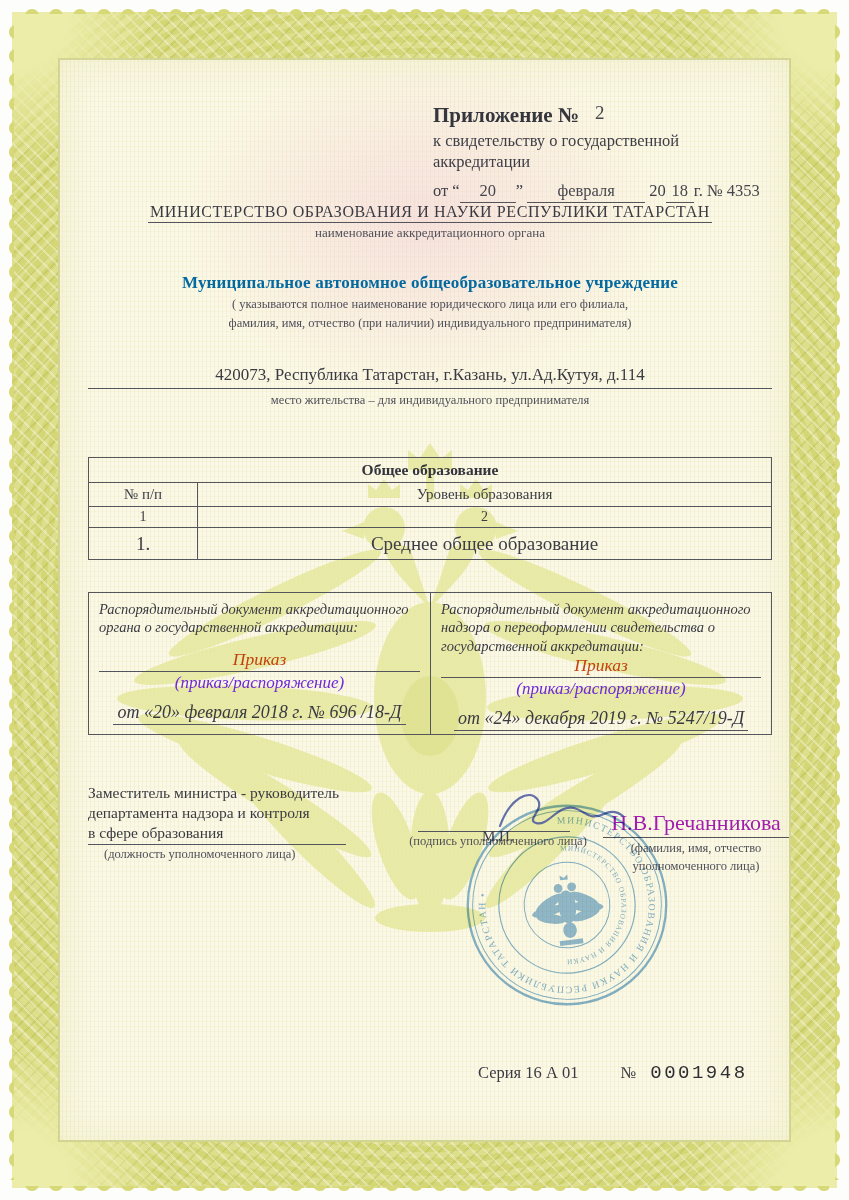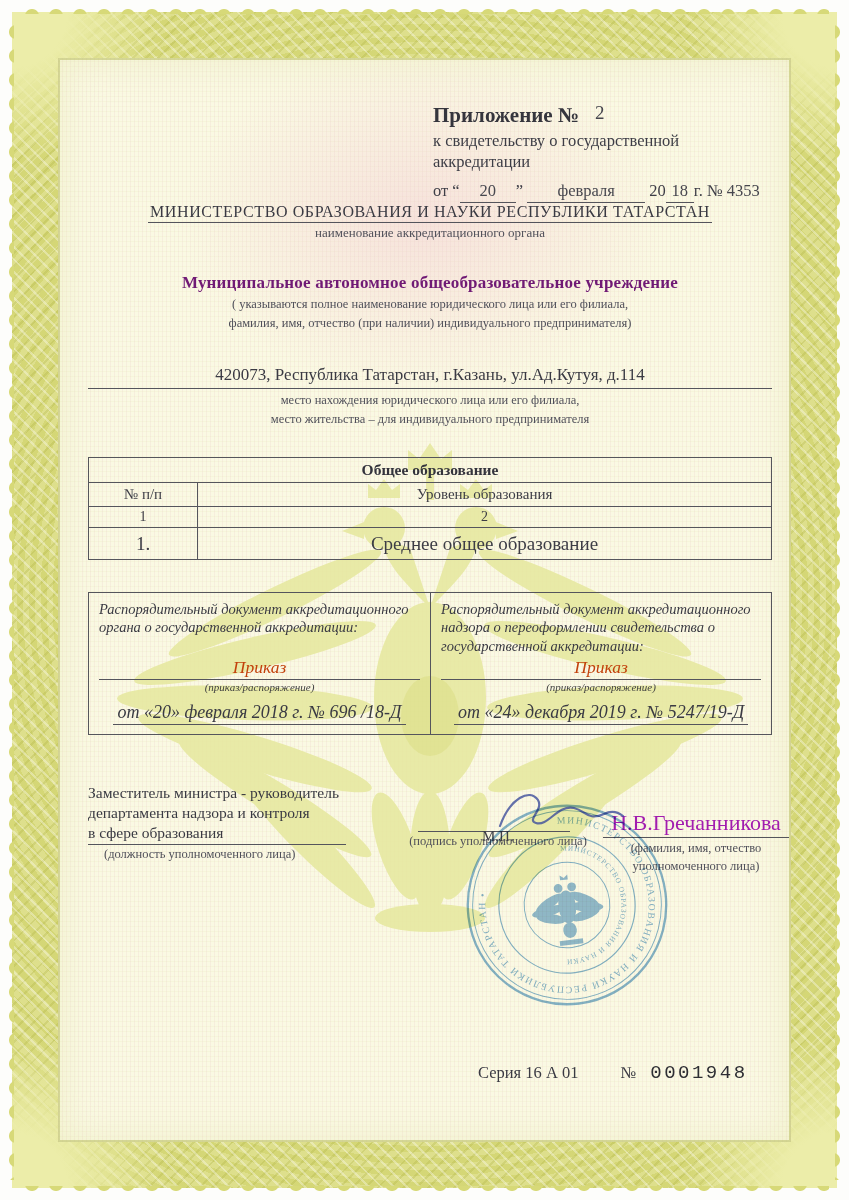--- a/index.html
+++ b/index.html
@@ -54,7 +54,7 @@
   .auth .cap{margin-top:2px;font-size:13px;}
   
   .org{left:88px;top:273px;width:684px;}
-  .org .n{font-weight:bold;font-size:17px;color:#701a75;letter-spacing:.2px;}
+  .org .n{font-weight:bold;font-size:17px;color:#0369a1;letter-spacing:.2px;}
   .org .n2{margin-top:9px;padding-bottom:4px;border-bottom:1px solid #54545c;}
   .org .cap{margin-top:3px;}
   .addr{left:88px;top:365px;width:684px;}

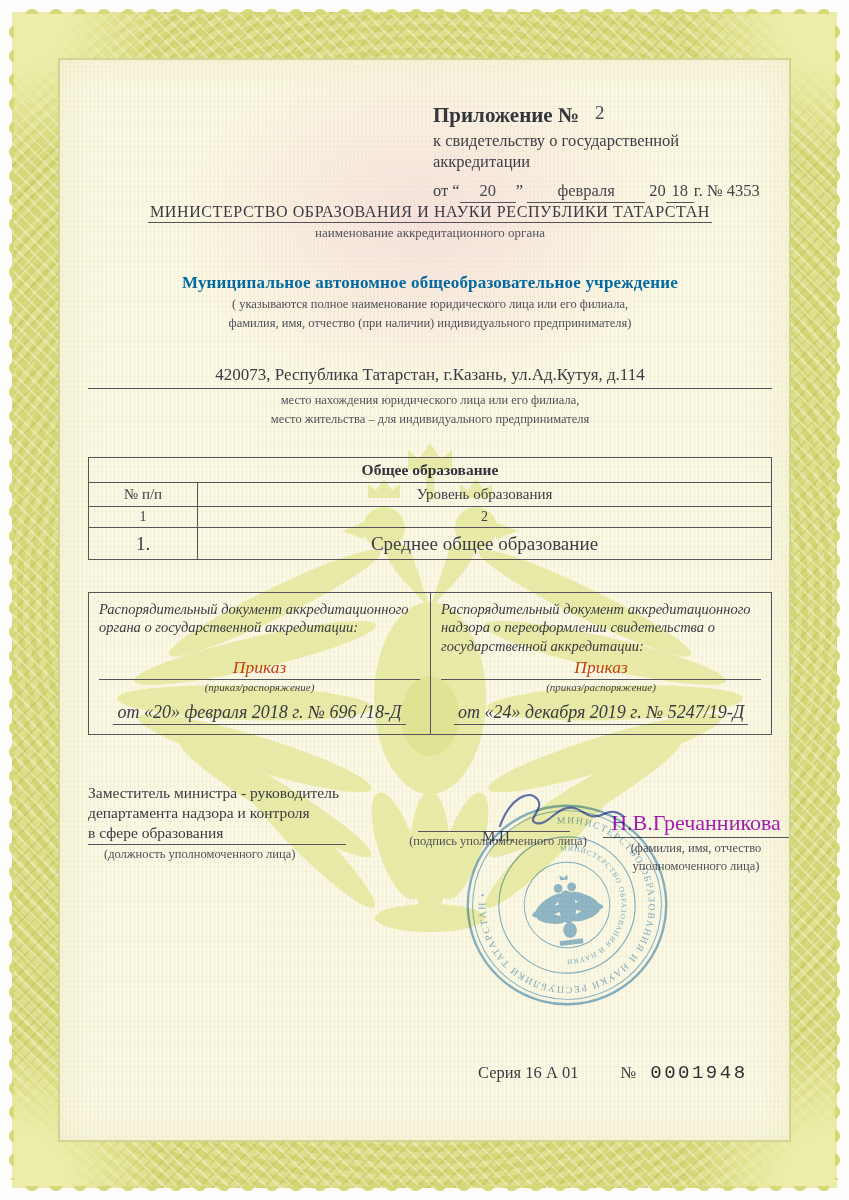--- a/index.html
+++ b/index.html
@@ -175,7 +175,6 @@
 
   <div class="abs addr center">
     <div class="a">420073, Республика Татарстан, г.Казань, ул.Ад.Кутуя, д.114</div>
-    <div class="cap">место нахождения юридического лица или его филиала,</div>
     <div class="cap">место жительства – для индивидуального предпринимателя</div>
   </div>
 

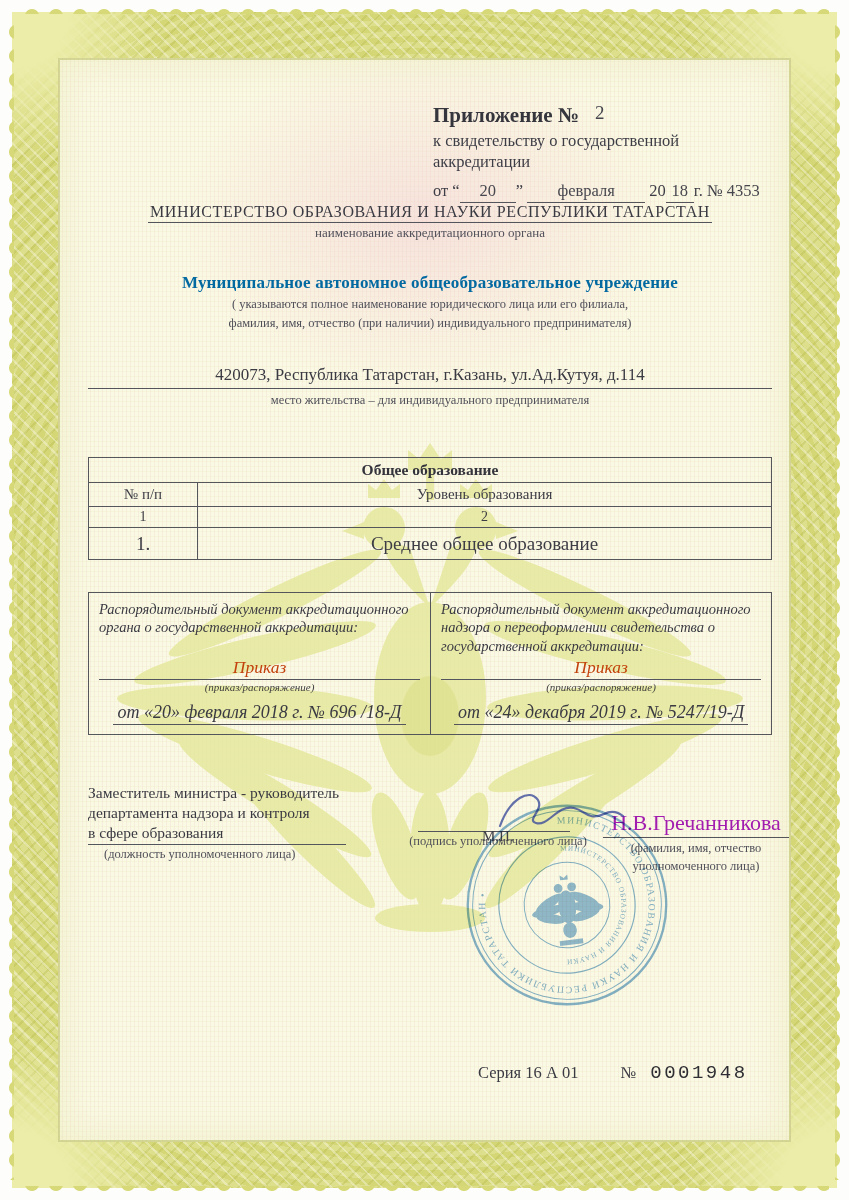--- a/index.html
+++ b/index.html
@@ -75,7 +75,7 @@
   .box .hd{font-size:14.5px;line-height:1.26;color:#3a3a43;}
   .box .dt-wrap{margin-top:auto;text-align:center;}
   .box .dt{font-size:17.5px;border-bottom:1px solid #54545c;padding-bottom:1px;color:#c2410c;}
-  .box .dc{font-size:11px;color:#404040;margin-top:1px;}
+  .box .dc{font-size:17px;color:#6d28d9;margin-top:1px;}
   .box .dl{margin-top:9px;text-align:center;}
   .box .dl span{display:inline-block;font-size:18px;border-bottom:1px solid #54545c;padding:0 4px 1px;color:#3a3a43;white-space:nowrap;}
   

